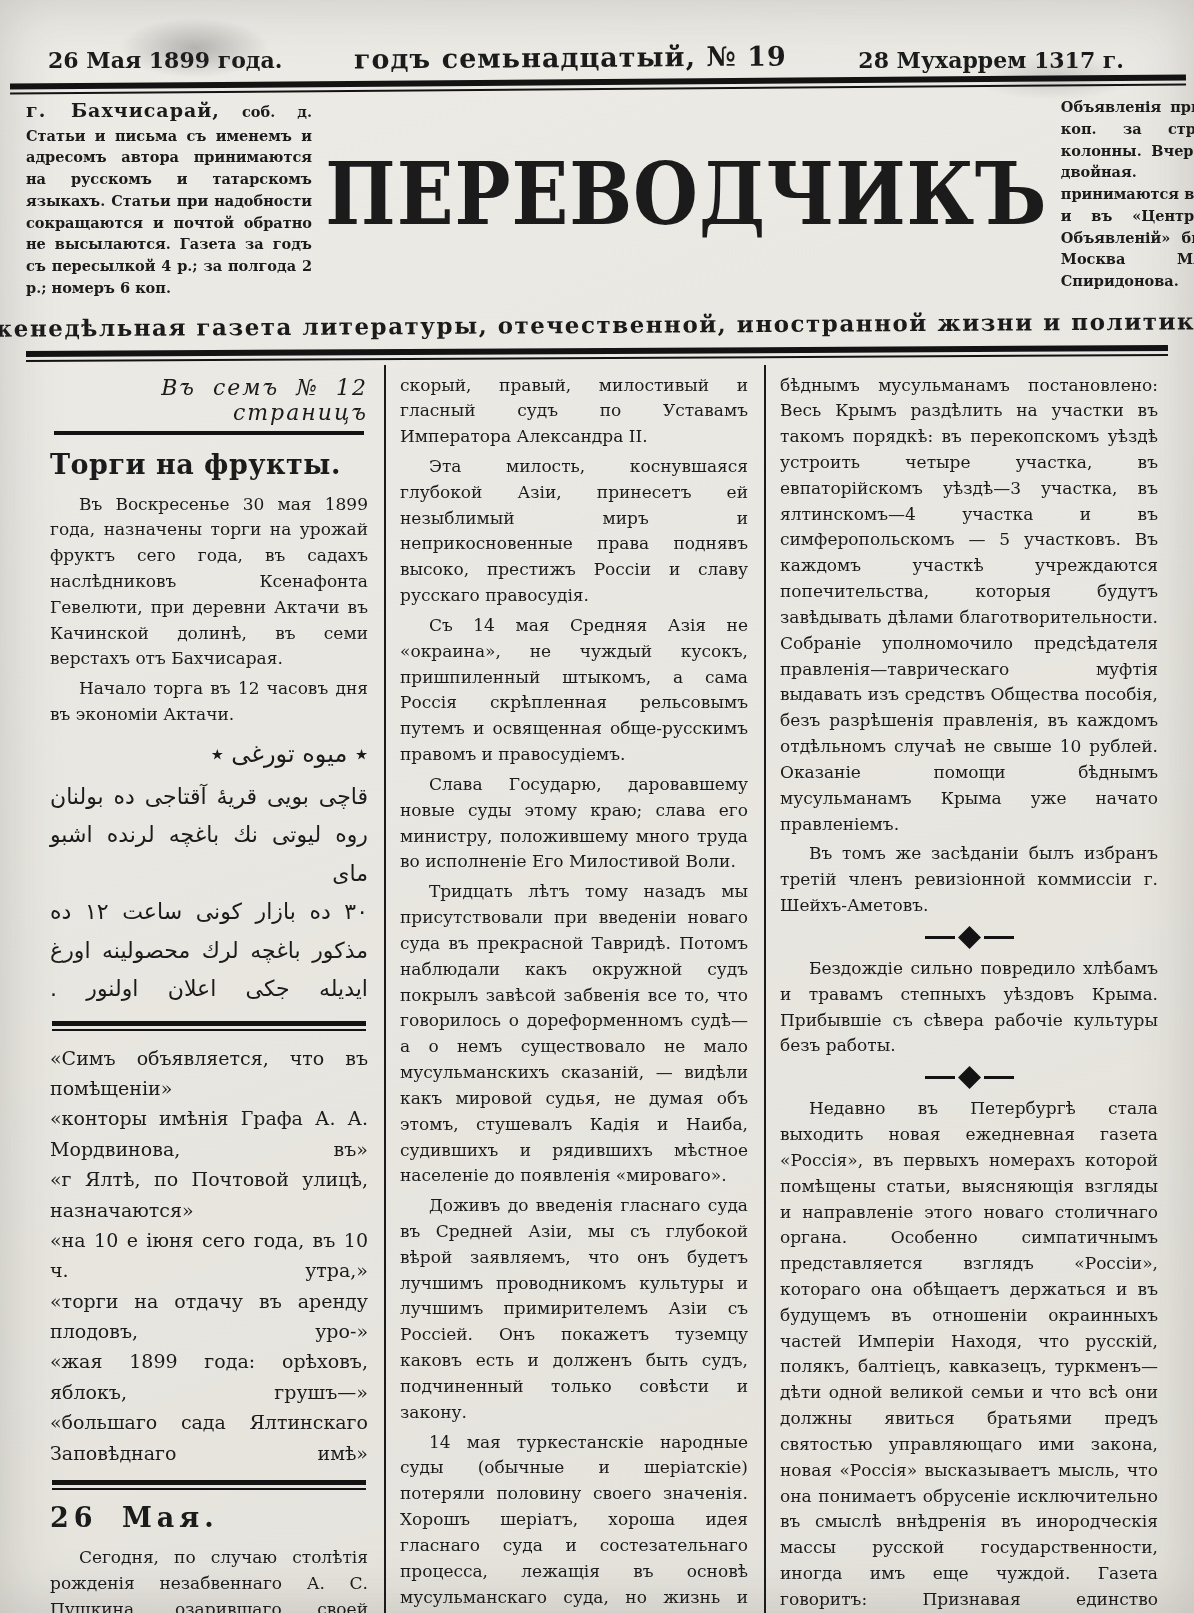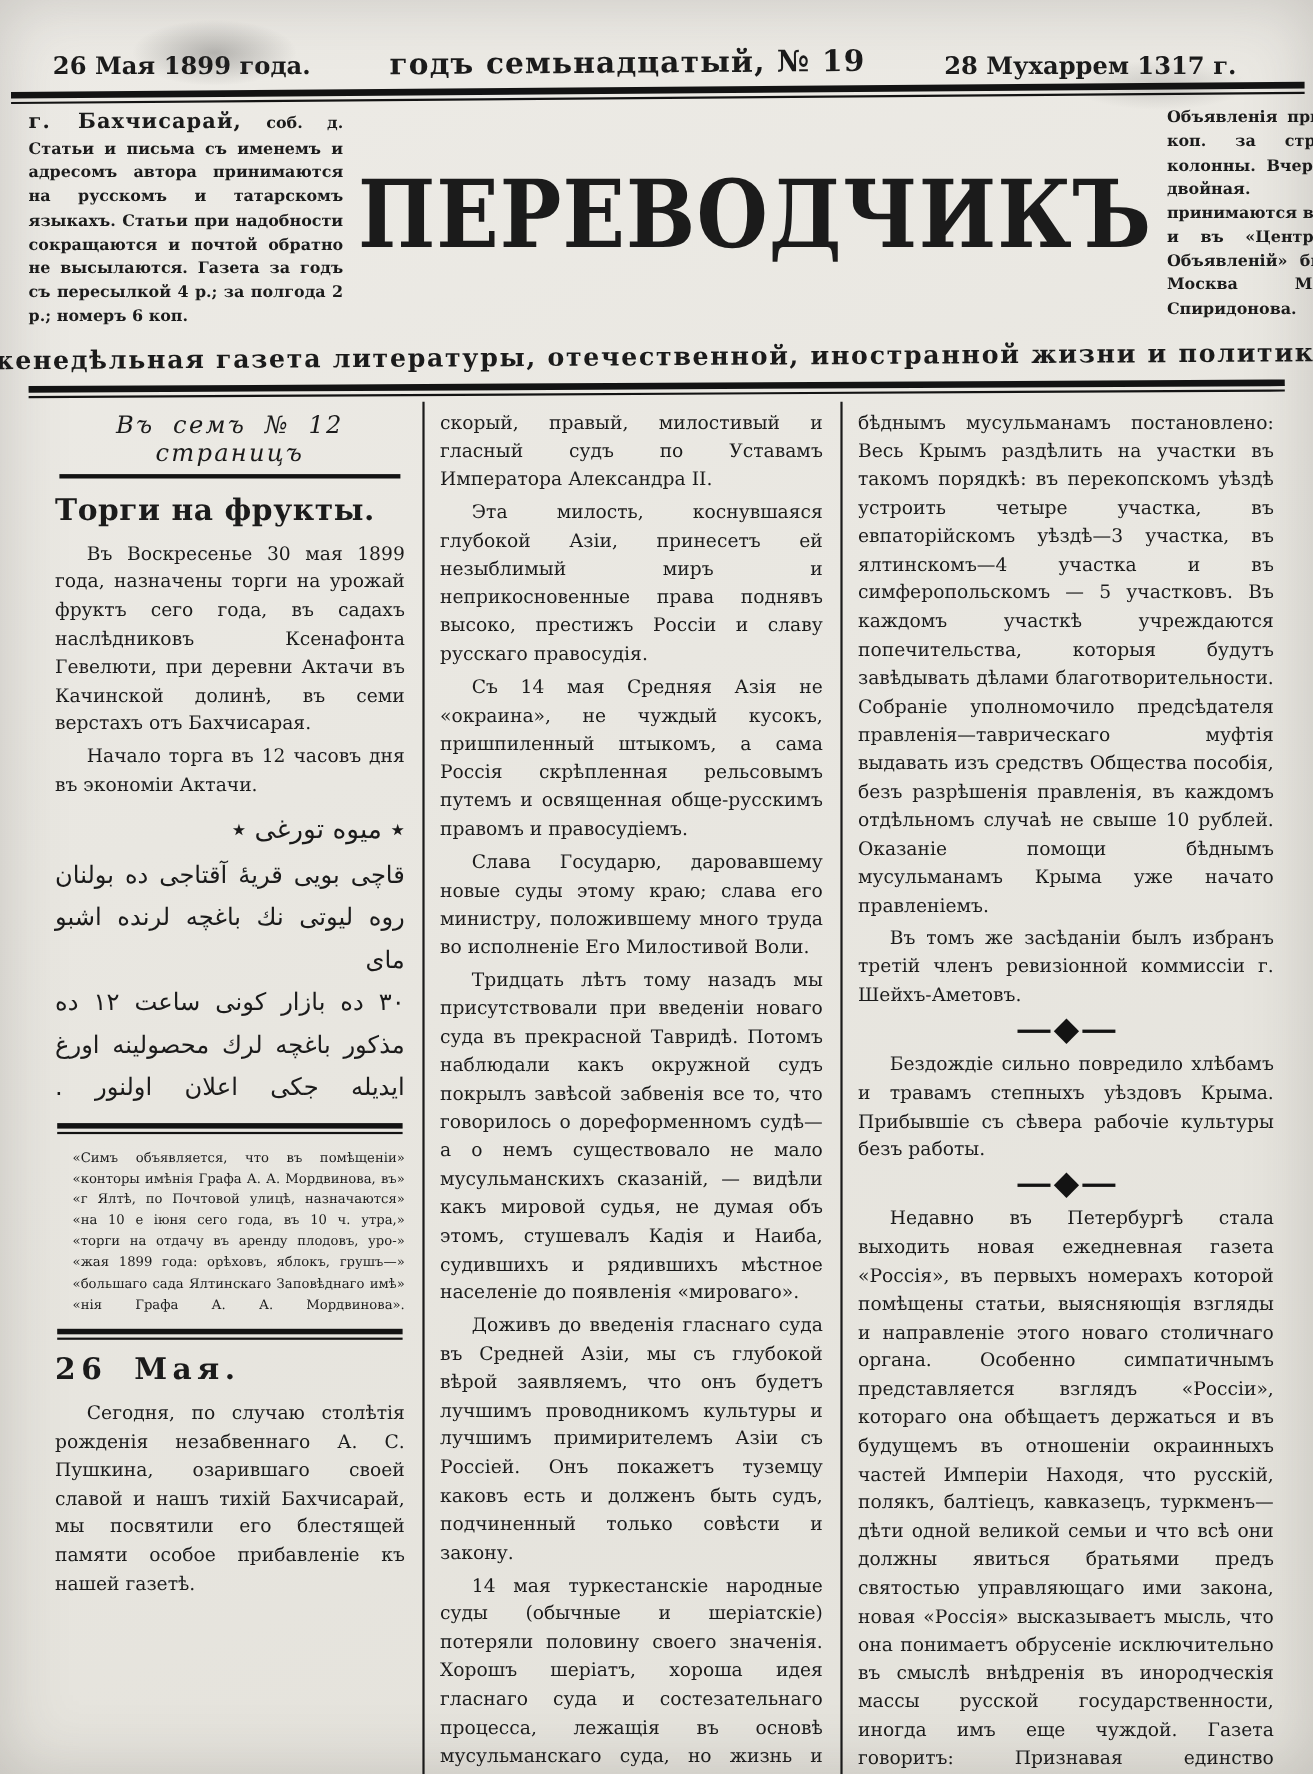--- a/index.html
+++ b/index.html
@@ -65,7 +65,7 @@
   }
   .col p.noindent{text-indent:0;}
   .pages-note{
-    font-style:italic;font-size:22px;text-align:center;
+    font-style:italic;font-size:22px;text-align:right;
     letter-spacing:2px;word-spacing:8px;margin:2px 0 6px 0;
   }
   .rule-note{border-top:4px solid #131313;margin:0 4px 14px 4px;}

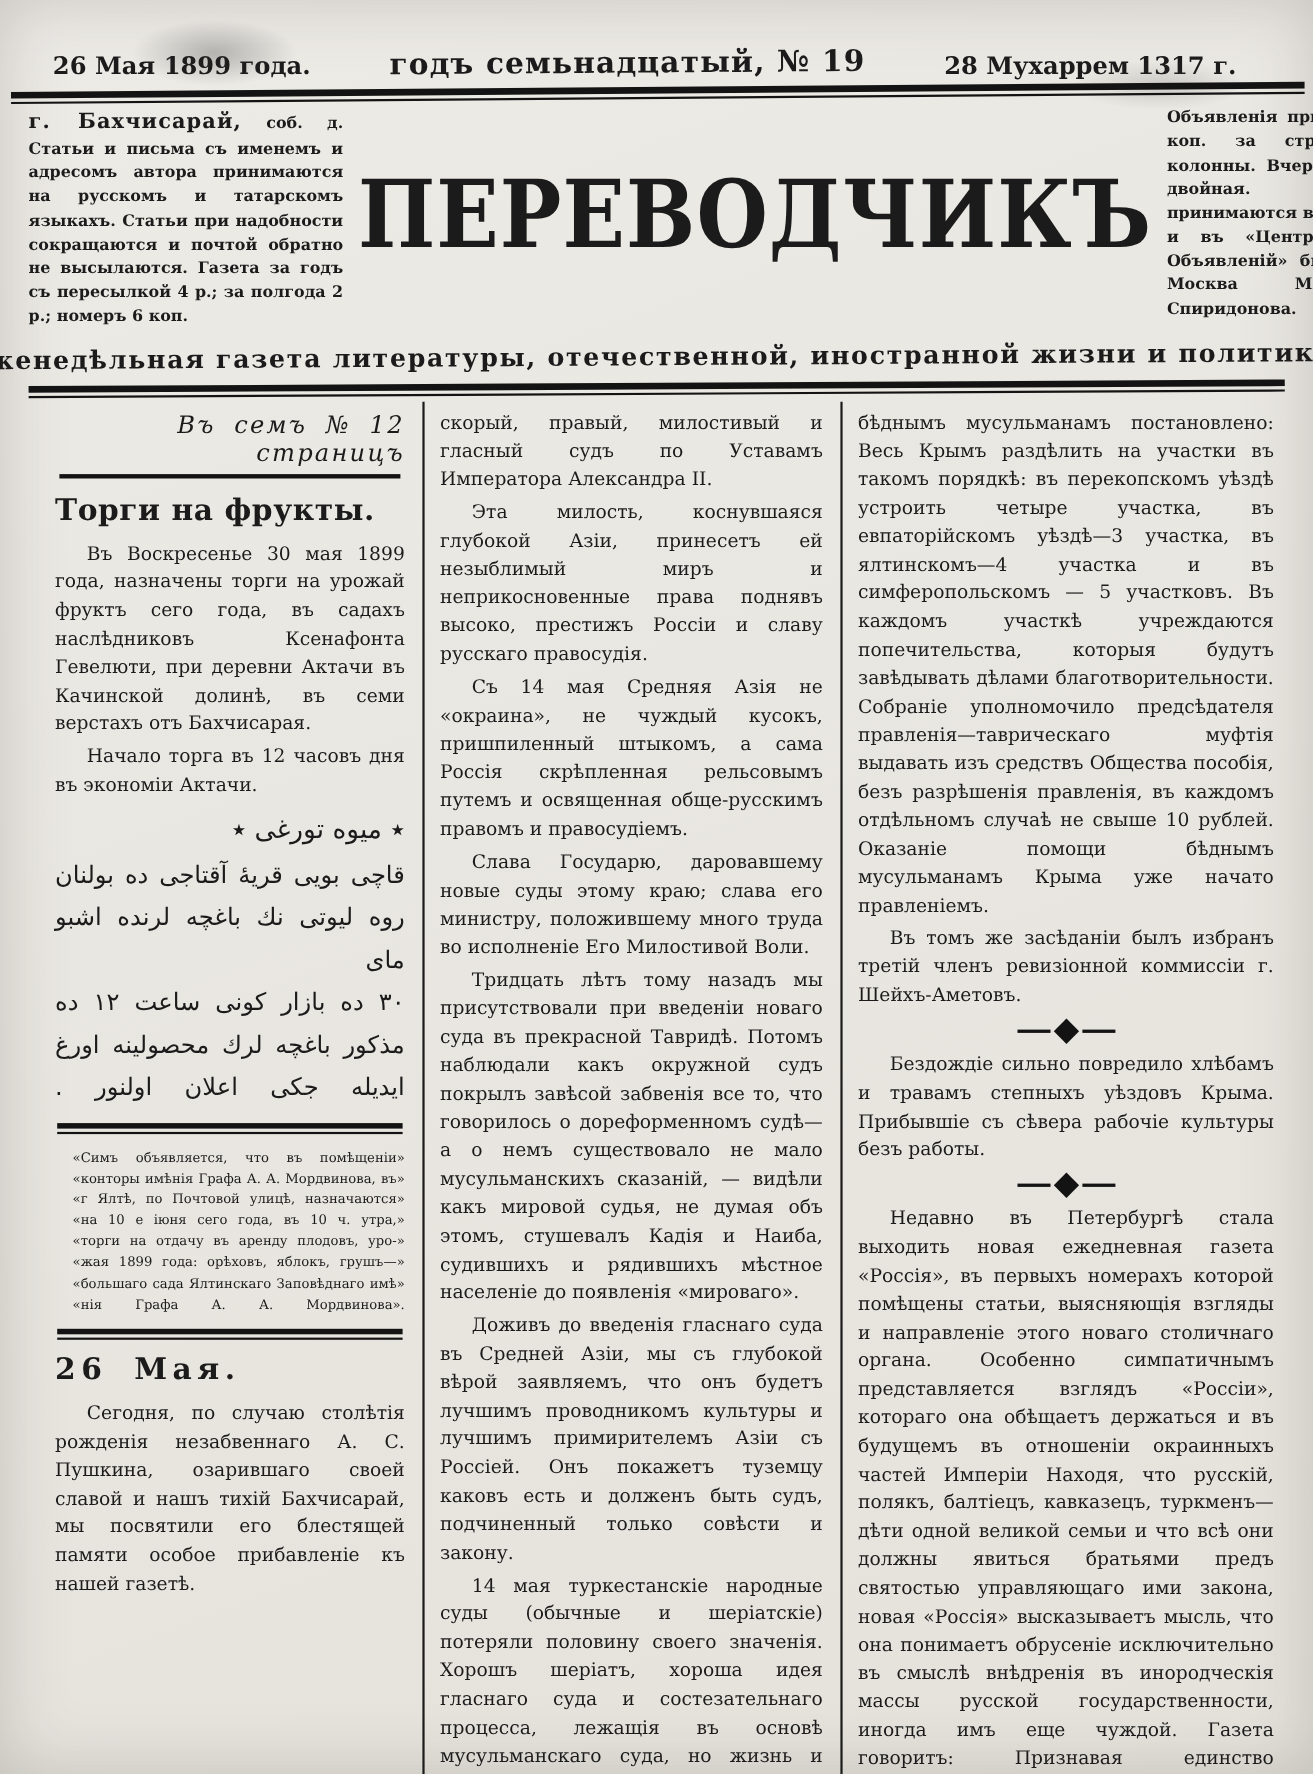--- a/index.html
+++ b/index.html
@@ -83,7 +83,7 @@
   }
   .notice{margin-top:10px;}
   .notice-line{
-    font-size:12px;line-height:1.6;text-align:justify;text-align-last:justify;margin-left:16px;
+    font-size:19px;line-height:1.6;text-align:justify;text-align-last:justify;
   }
   .rule-sec{border-top:5px solid #131313;border-bottom:2px solid #131313;height:3px;margin:12px 2px;}
   .sep{display:flex;align-items:center;justify-content:center;gap:8px;margin:12px 0;}

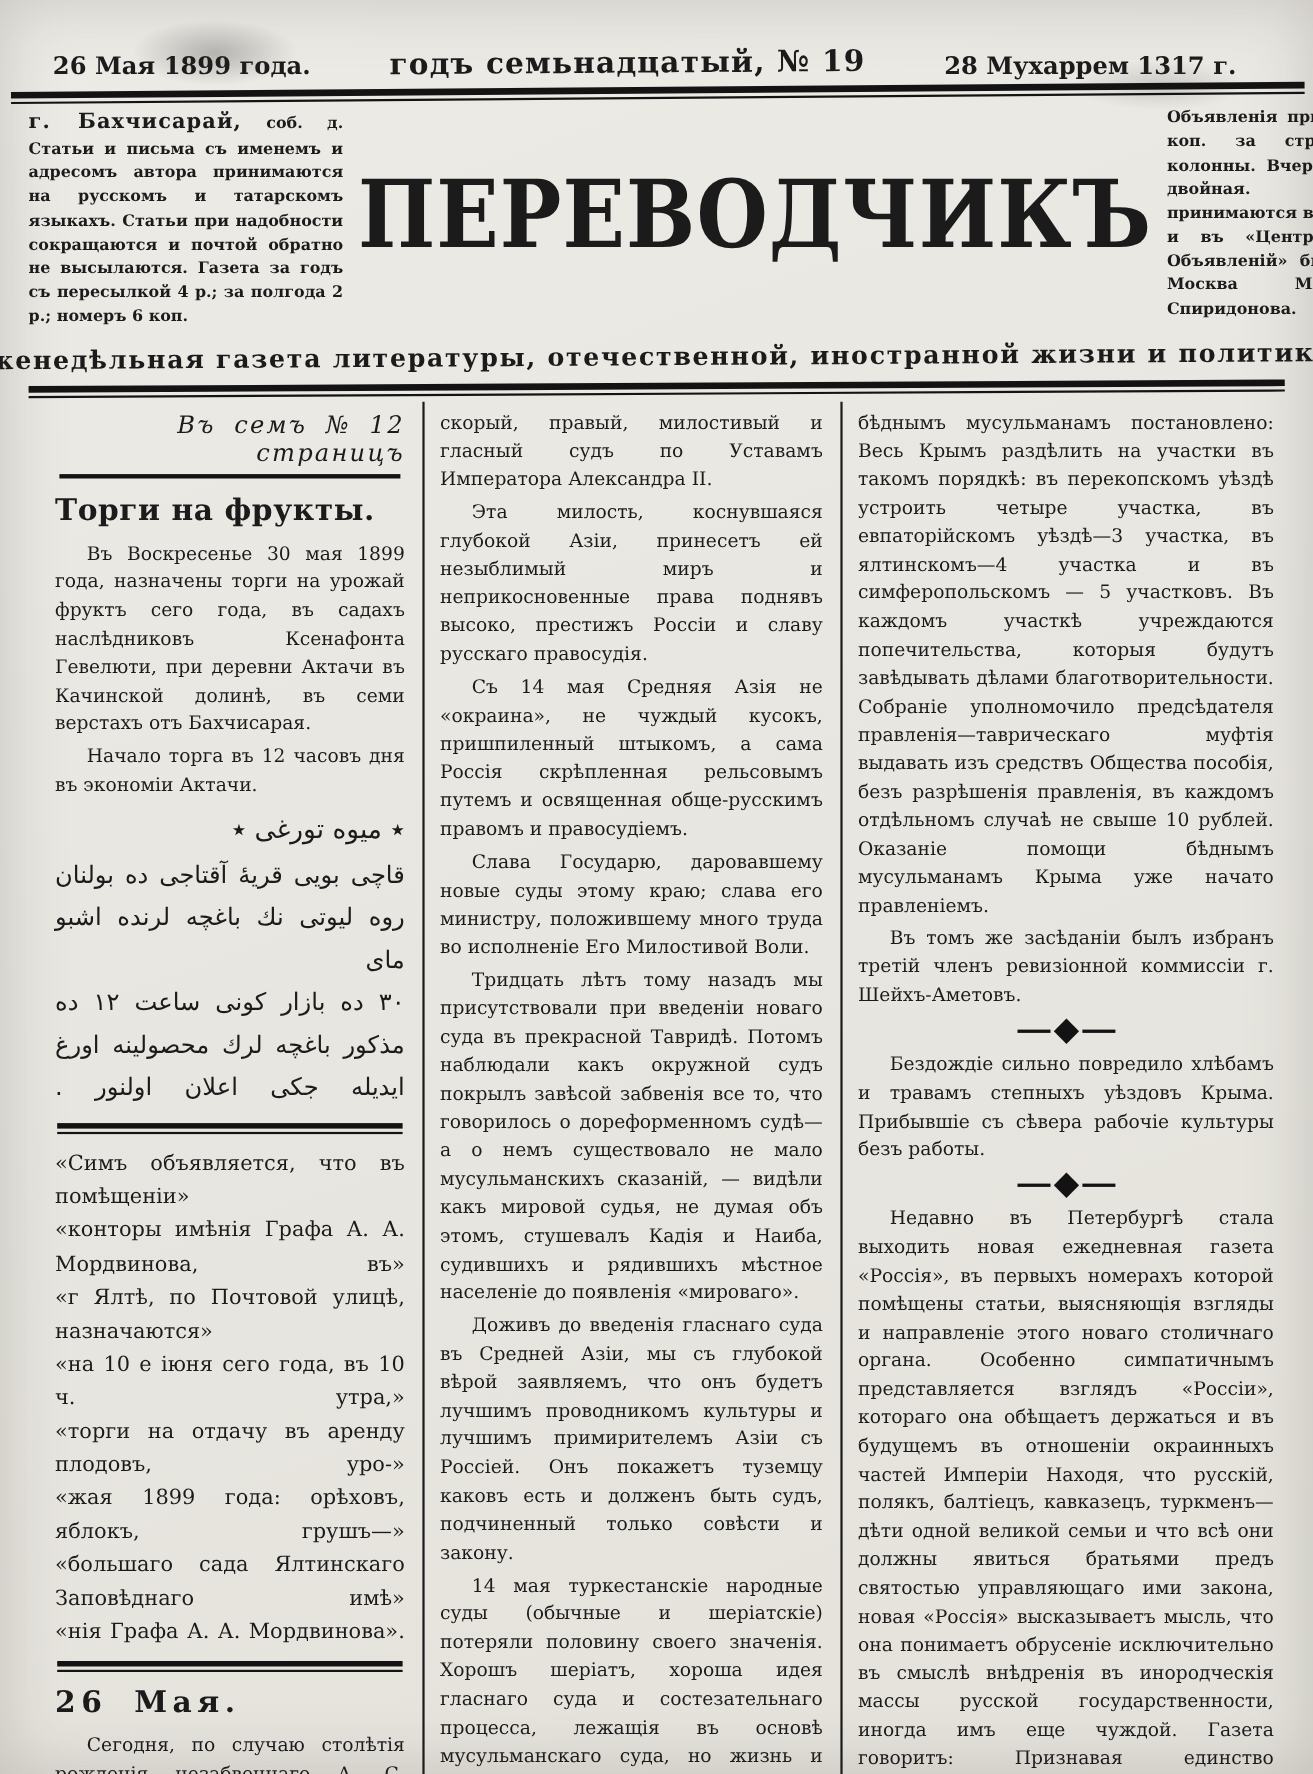--- a/index.html
+++ b/index.html
@@ -151,7 +151,6 @@
         <div class="notice-line">«торги на отдачу въ аренду плодовъ, уро-»</div>
         <div class="notice-line">«жая 1899 года: орѣховъ, яблокъ, грушъ—»</div>
         <div class="notice-line">«большаго сада Ялтинскаго Заповѣднаго имѣ»</div>
-        <div class="notice-line">«нія Графа А. А. Мордвинова».</div>
       </div>
 
       <div class="rule-sec"></div>

